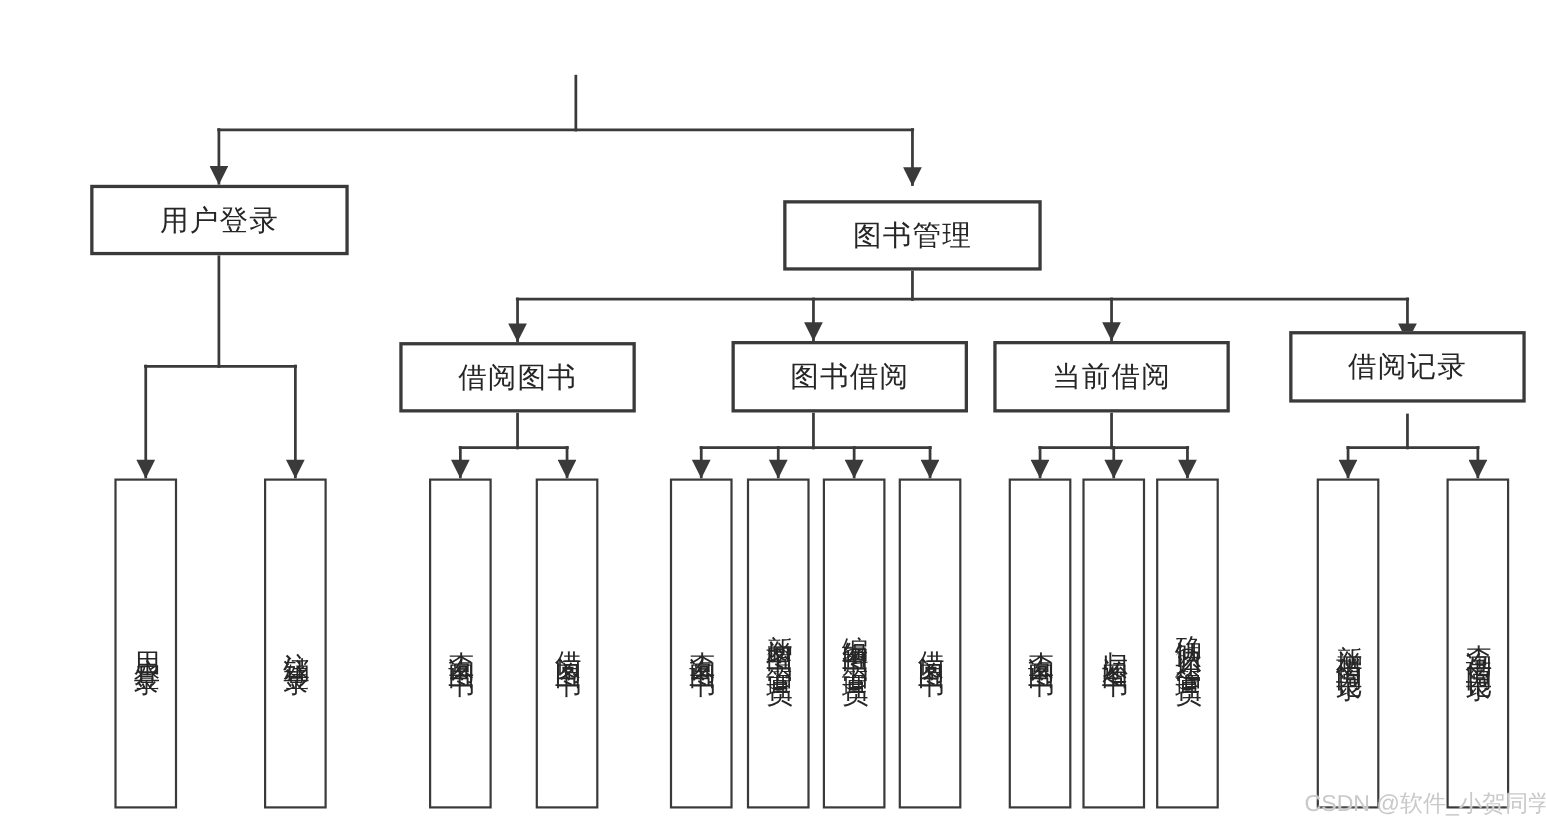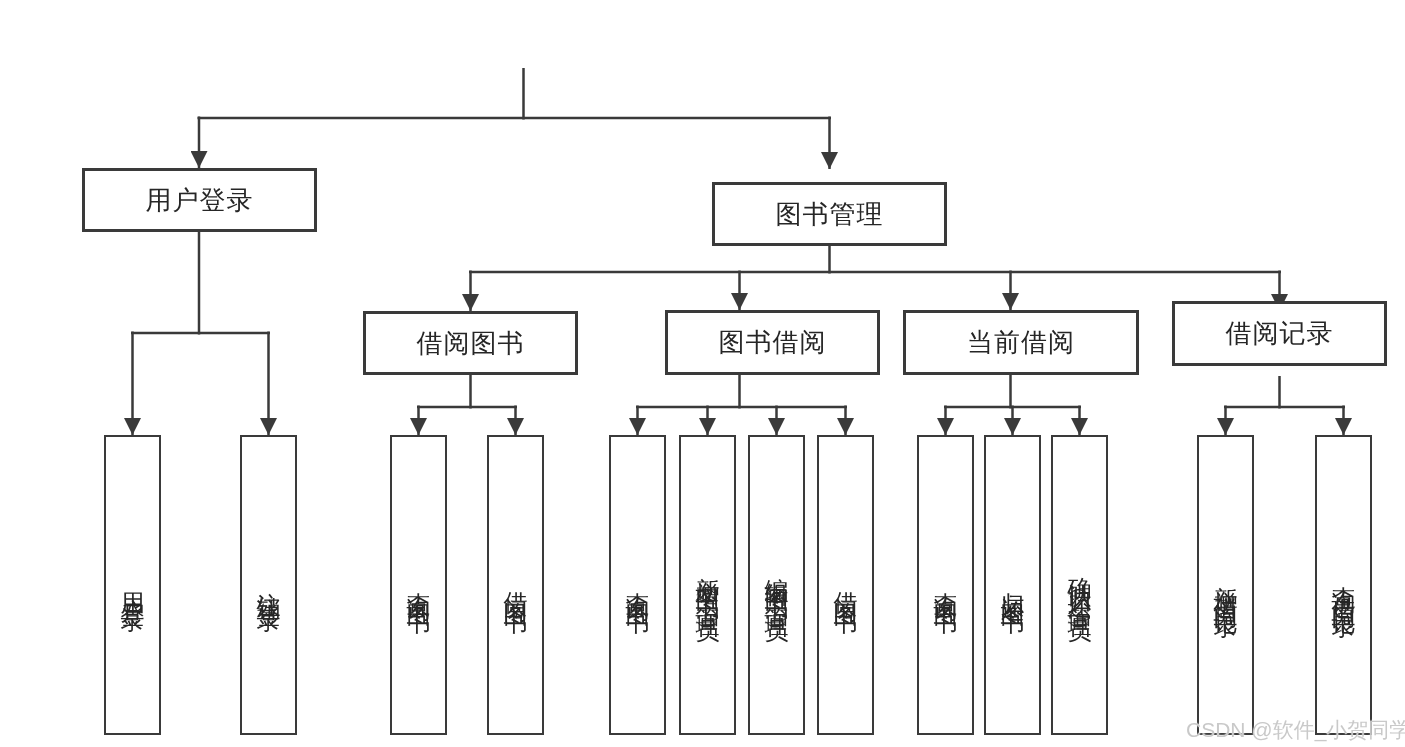--- a/index.html
+++ b/index.html
@@ -40,7 +40,7 @@
   .l2b        { left: 712px; top: 182px; width: 235px;  height: 64px; }
   .l3a        { left: 363px; top: 311px; width: 215px;  height: 64px; }
   .l3b        { left: 632px; top: 310px; width: 215px;  height: 65px; margin-left: 33px; }
-  .l3c        { left: 903px; top: 310px; width: 236px;  height: 65px; }
+  .l3c        { left: 903px; top: 310px; width: 215px;  height: 65px; }
   .l3d        { left: 1172px;top: 301px; width: 215px;  height: 65px; }
   .leaf {
     position: absolute;

